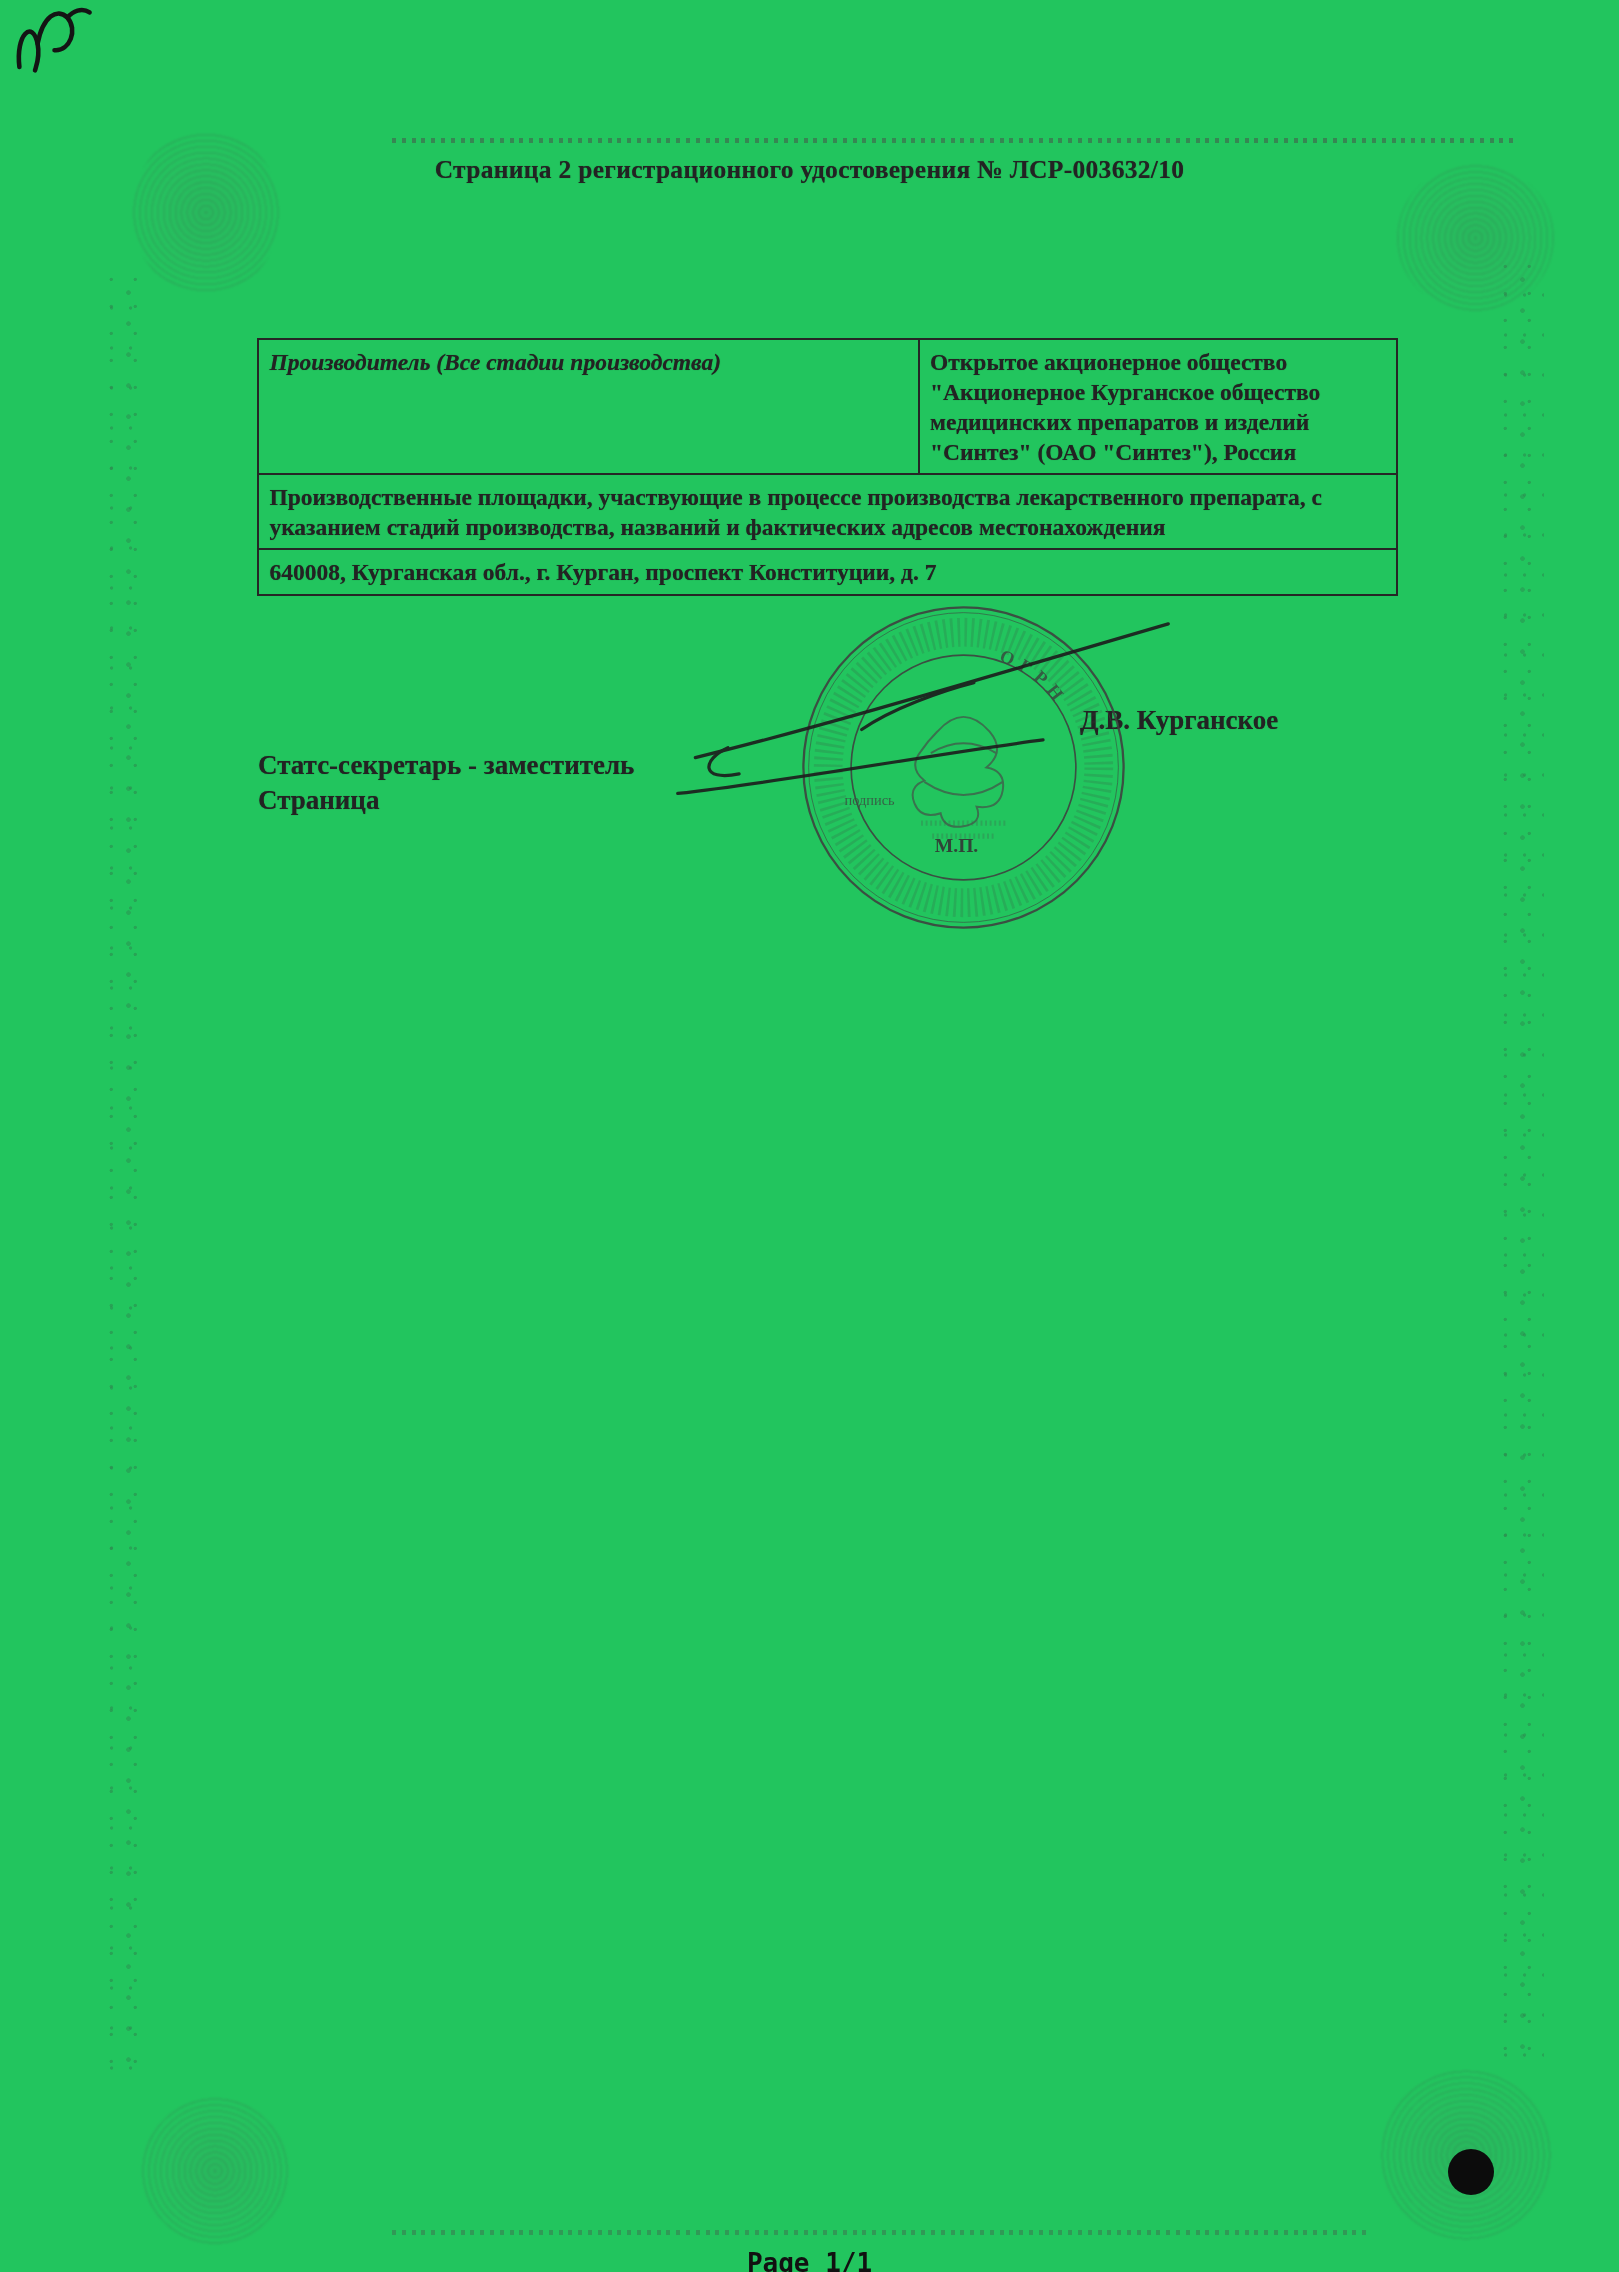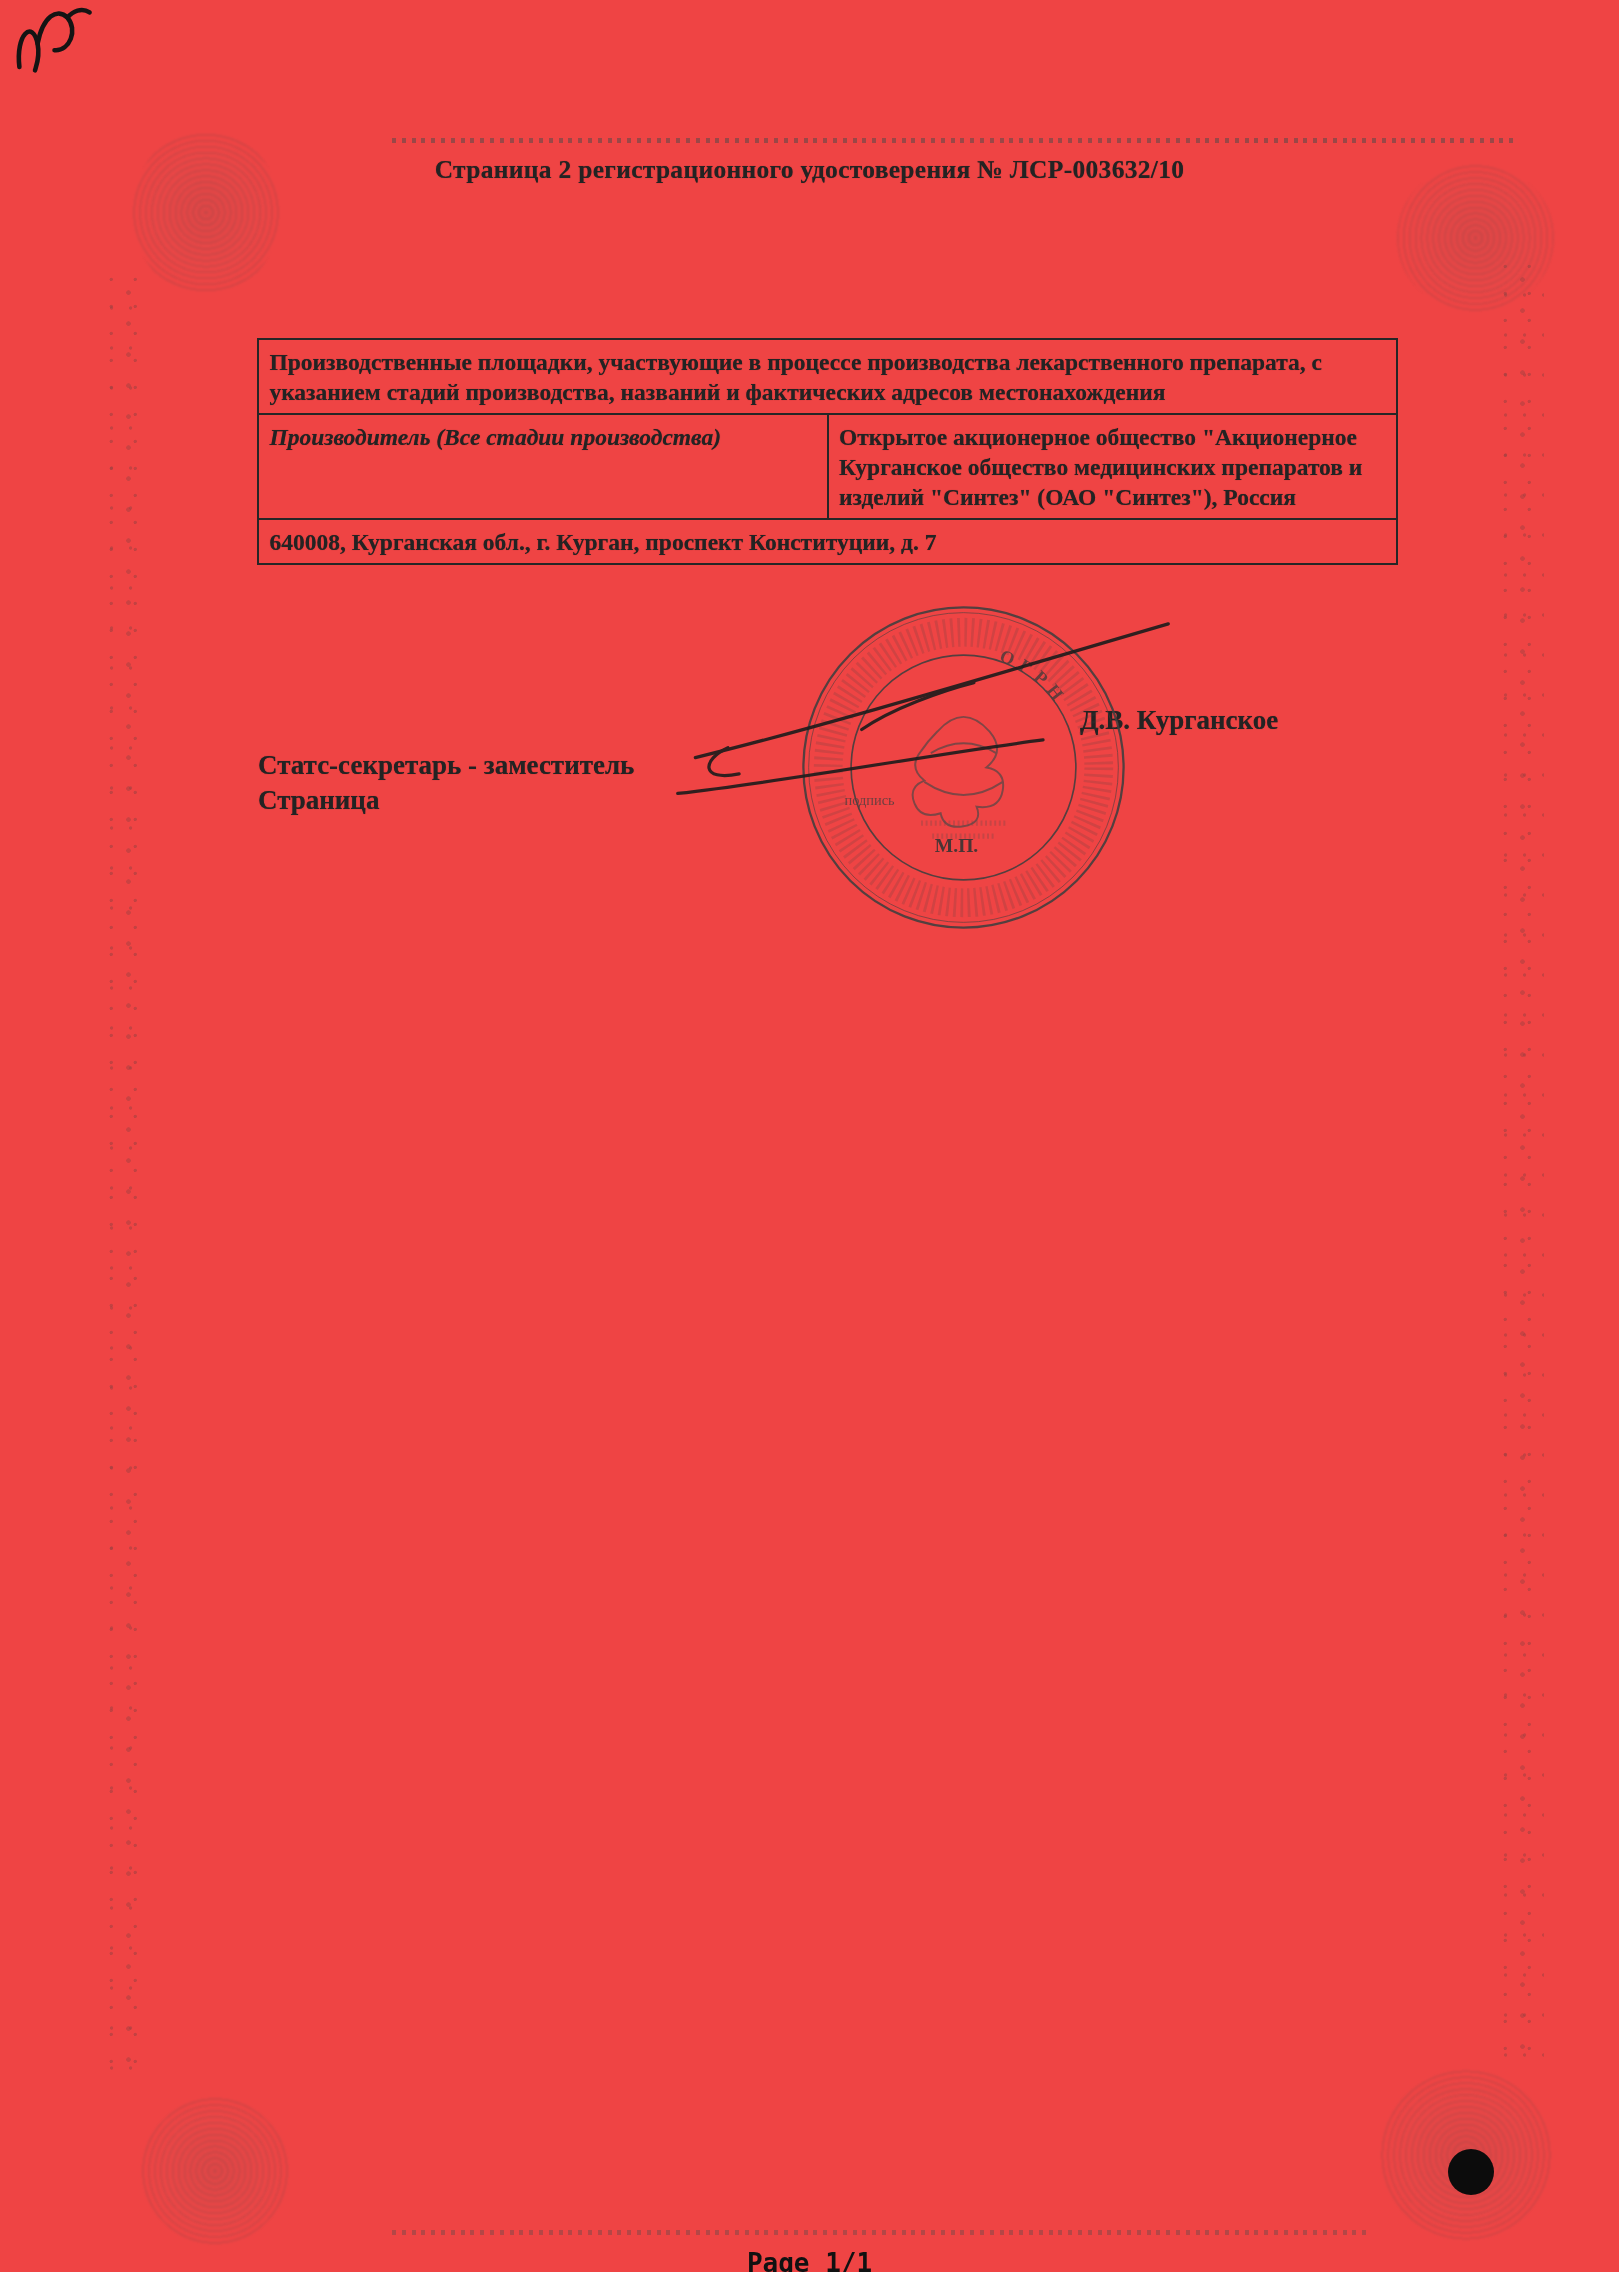--- a/index.html
+++ b/index.html
@@ -79,7 +79,7 @@
 </head>
 <body>
 
-<div class="page" style="background: #ef4444; color: rgb(31, 31, 31);">
+<div class="page" style="background: #22c55e; color: rgb(31, 31, 31);">
 
   <div class="hline" style="left:392px; top:138px; width:1123px;"></div>
   <div class="noise-strip" style="left:104px; top:274px; width:42px; height:1802px;"></div>

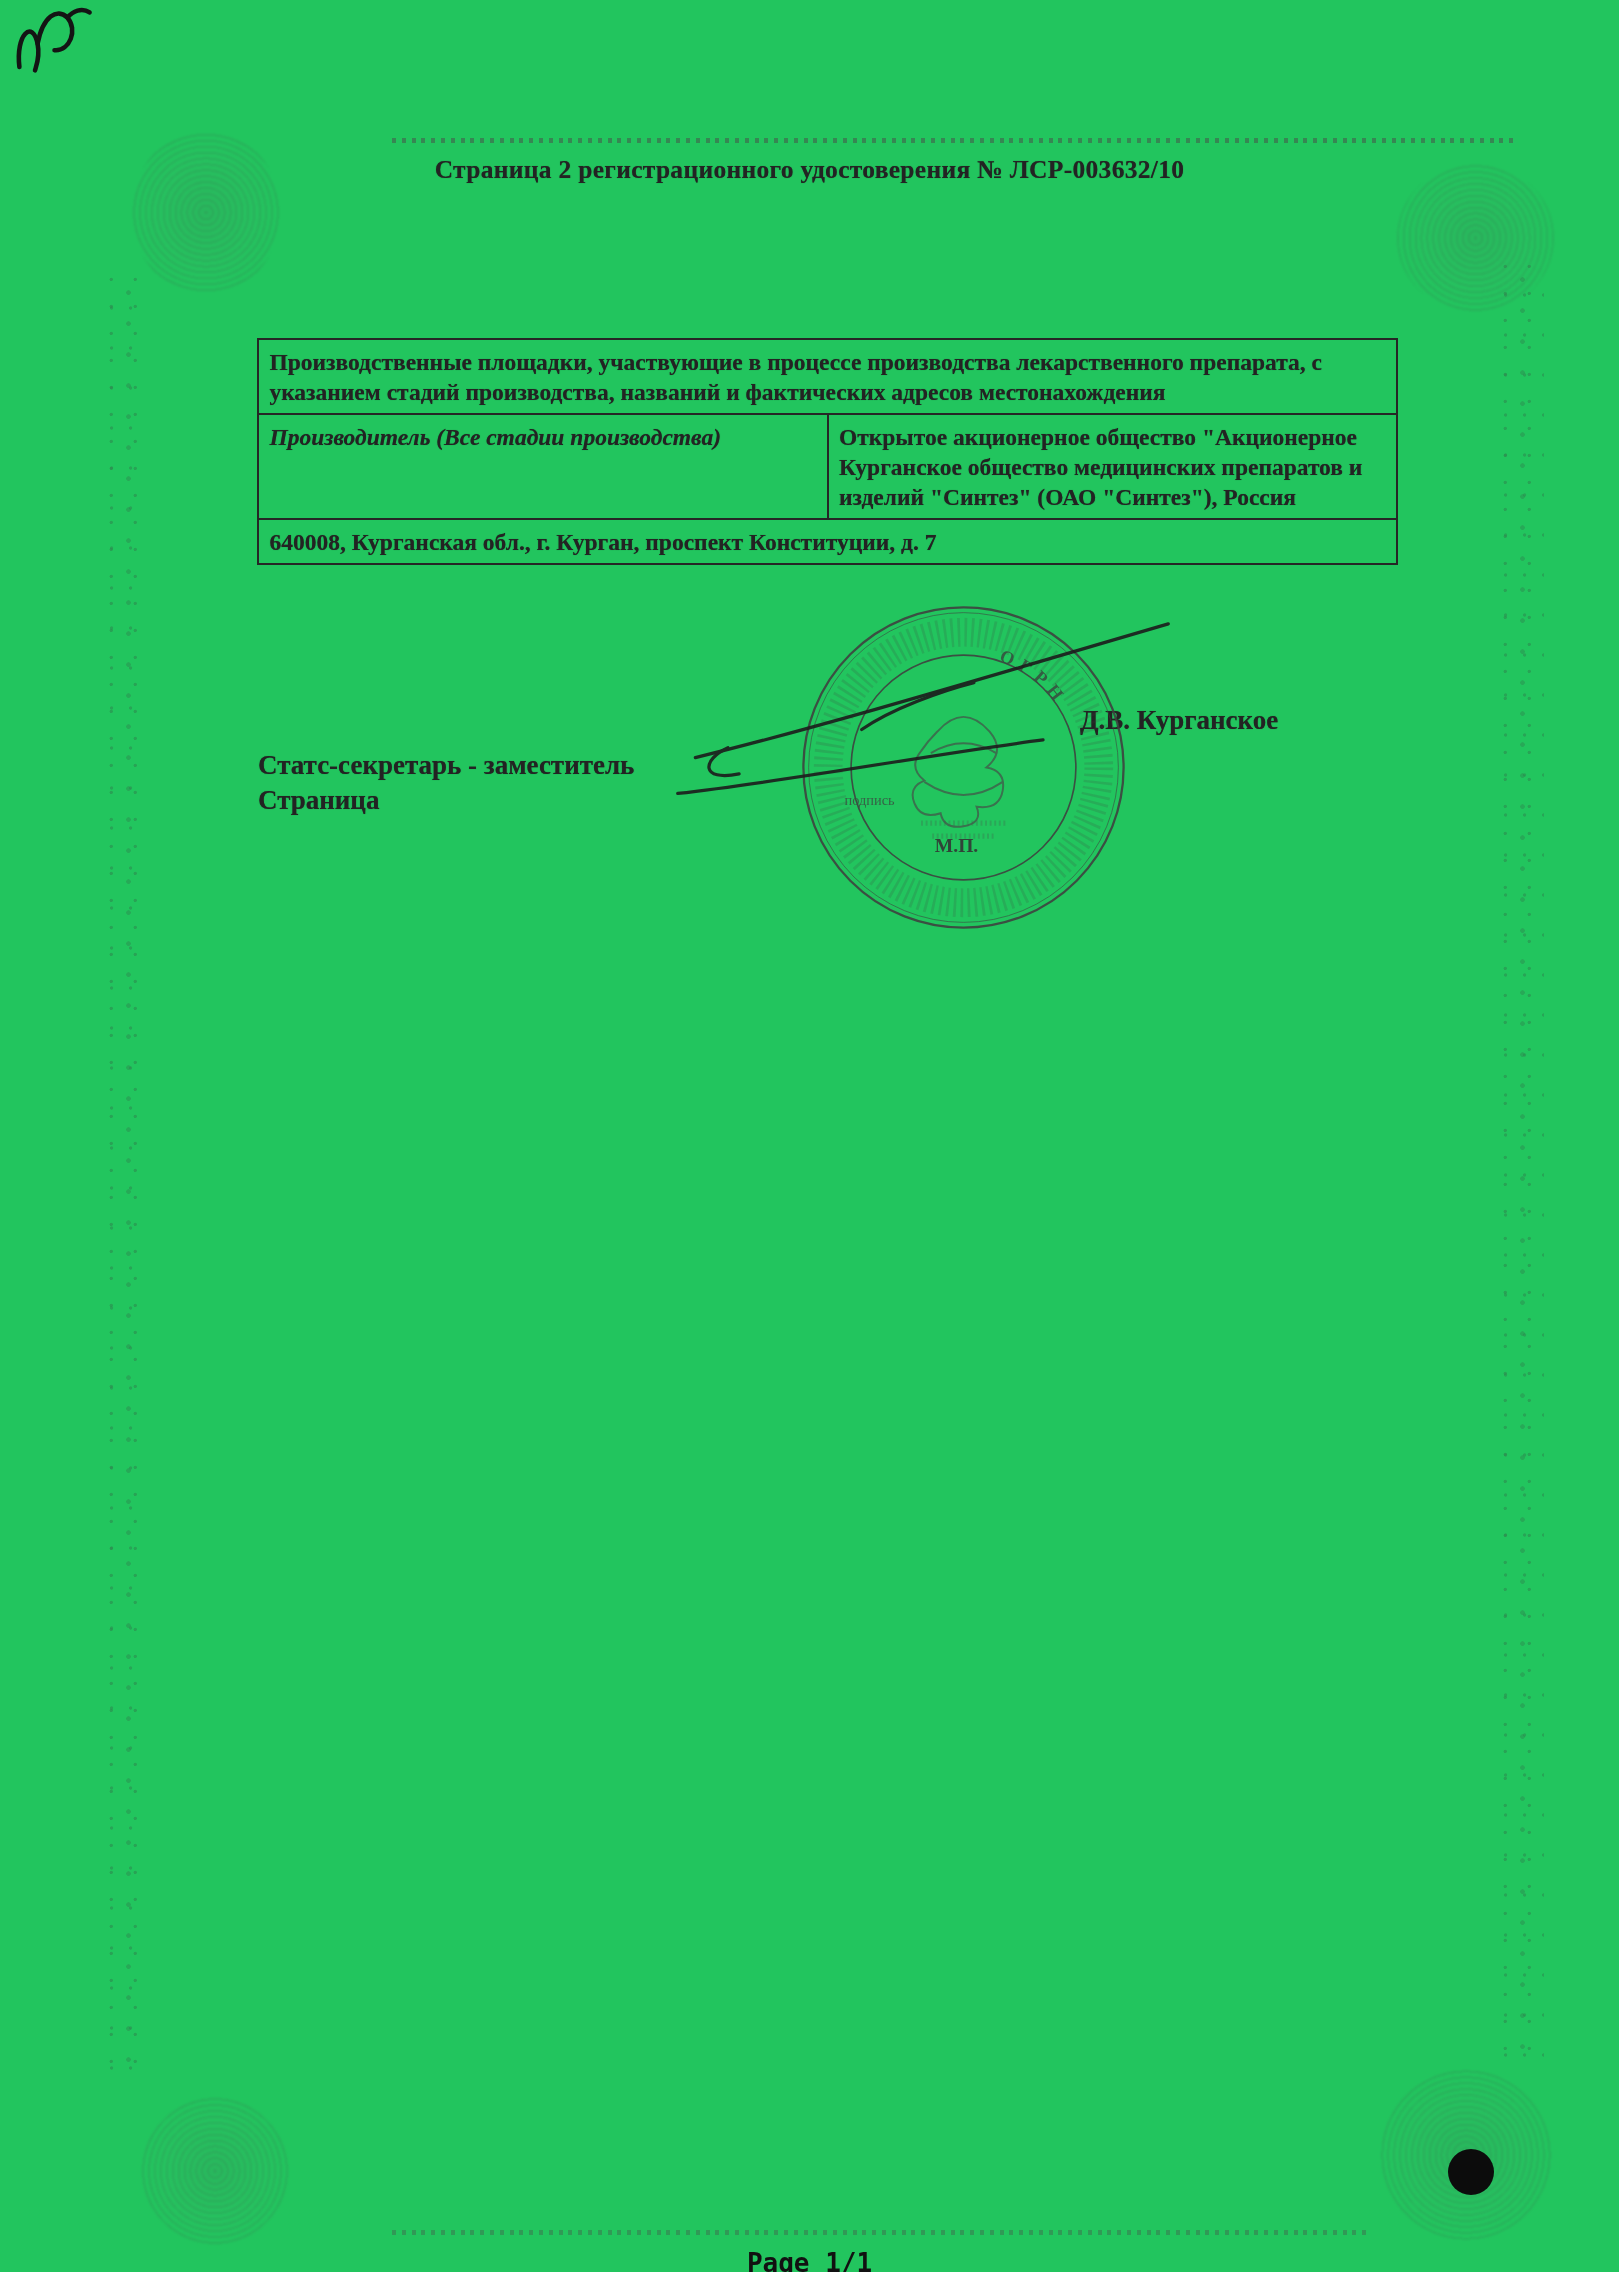--- a/index.html
+++ b/index.html
@@ -104,11 +104,11 @@
   <table class="prod scan-text">
     <tbody>
         <tr>
-      <td class="caption" colspan="2">Производственные площадки, участвующие в процессе производства лекарственного препарата, с указанием стадий производства, названий и фактических адресов местонахождения</td>
+      <td class="producer-label">Производитель (Все стадии производства)</td>
+      <td class="producer-value">Открытое акционерное общество "Акционерное Курганское общество медицинских препаратов и изделий "Синтез" (ОАО "Синтез"), Россия</td>
     </tr>
     <tr>
-      <td class="producer-label">Производитель (Все стадии производства)</td>
-      <td class="producer-value">Открытое акционерное общество "Акционерное Курганское общество медицинских препаратов и изделий "Синтез" (ОАО "Синтез"), Россия</td>
+      <td class="caption" colspan="2">Производственные площадки, участвующие в процессе производства лекарственного препарата, с указанием стадий производства, названий и фактических адресов местонахождения</td>
     </tr>
     <tr>
       <td class="address" colspan="2">640008, Курганская обл., г. Курган, проспект Конституции, д. 7</td>

